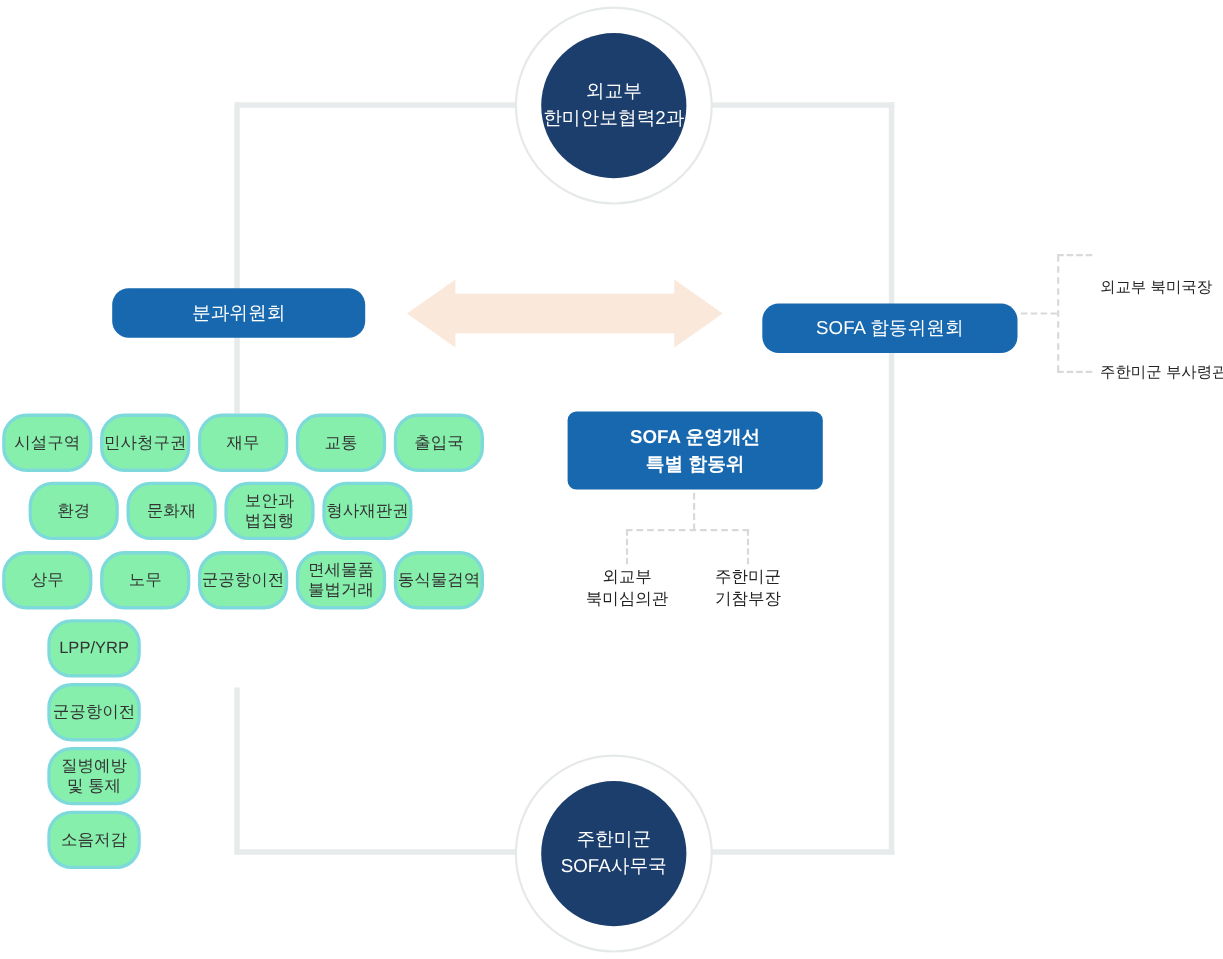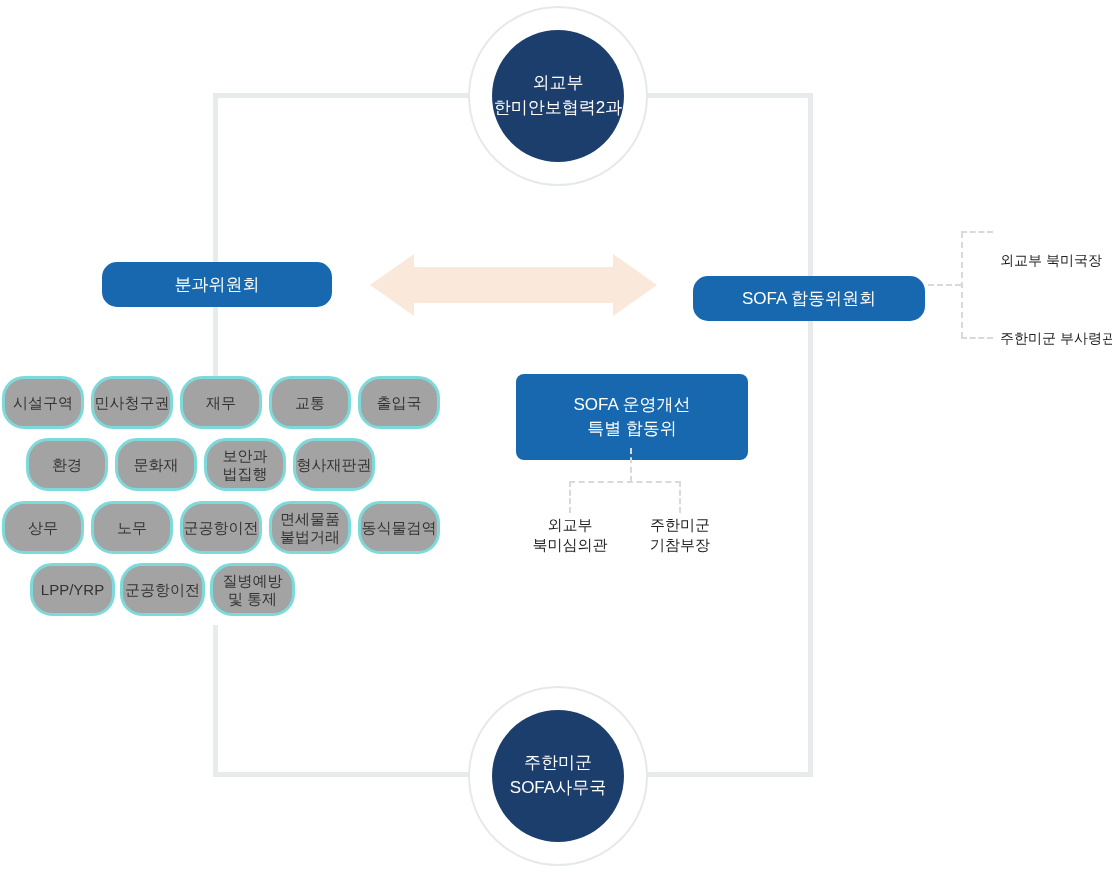--- a/index.html
+++ b/index.html
@@ -28,7 +28,7 @@
     border-top:31px solid transparent;border-bottom:31px solid transparent;border-left:44px solid #fae8da;}
   
   .sub-row{position:absolute;display:flex;gap:7px;}
-  .sub-box{width:82px;height:53px;box-sizing:border-box;background:#a3a3a3;border:3px solid #7edada;border-radius:22px;
+  .sub-box{width:82px;height:53px;box-sizing:border-box;background:#86efac;border:3px solid #7edada;border-radius:22px;
     display:flex;align-items:center;justify-content:center;text-align:center;
     color:#333333;font-size:15px;line-height:1.2;white-space:pre-line;}
   .sub-row.offset .sub-box{width:85px;}

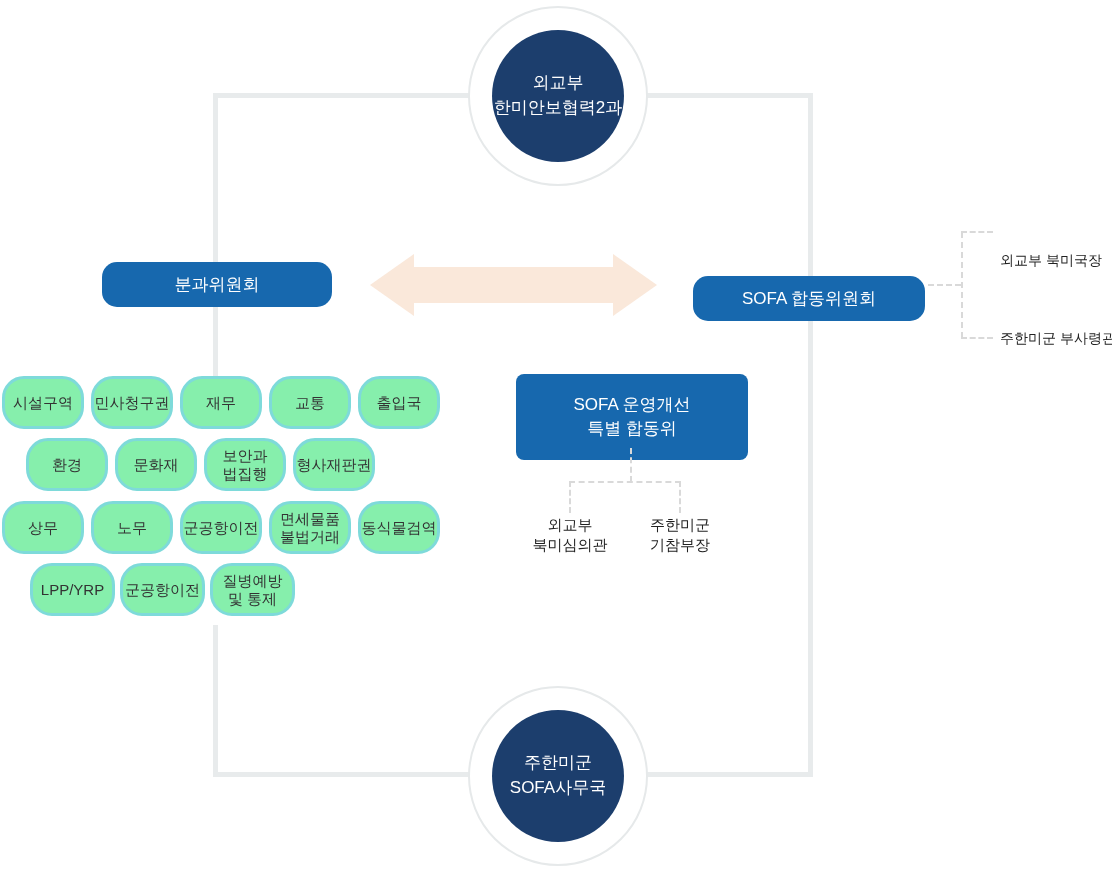--- a/index.html
+++ b/index.html
@@ -73,7 +73,7 @@
   <div class="side-label" style="left:1000px;top:224px;margin-top:28px;">외교부 북미국장</div>
   <div class="side-label" style="left:1000px;top:330px;">주한미군 부사령관</div>
 
-  <div class="blue-box" style="left:516px;top:374px;width:232px;height:86px;border-radius:8px;">SOFA 운영개선
+  <div class="blue-box" style="left:516px;top:374px;width:232px;height:71px;border-radius:8px;font-weight:bold;">SOFA 운영개선
 특별 합동위</div>
 
   <div class="dash-v" style="left:630px;top:448px;height:34px;"></div>

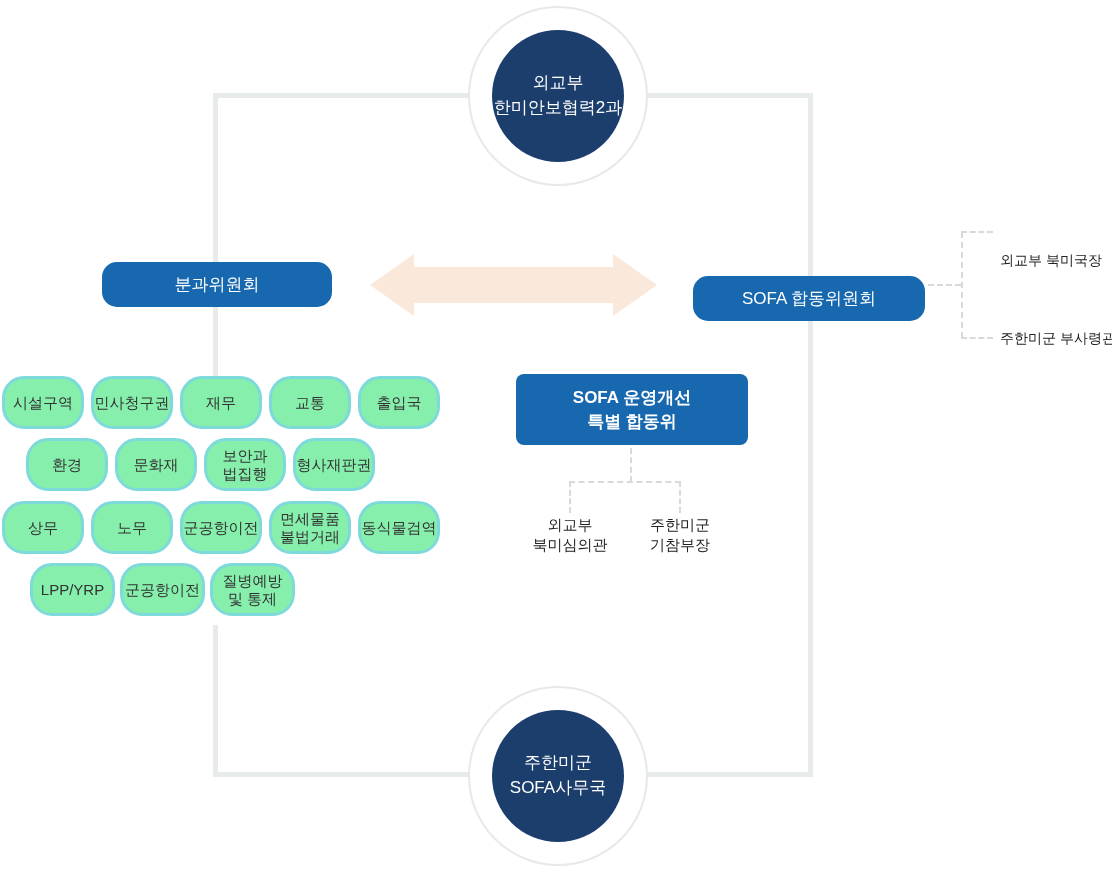--- a/index.html
+++ b/index.html
@@ -107,7 +107,7 @@
 불법거래</div>
     <div class="sub-box">동식물검역</div>
   </div>
-  <div class="sub-row offset" style="left:30px;top:563px;">
+  <div class="sub-row offset" style="left:43px;top:563px;flex-direction:column;">
     <div class="sub-box">LPP/YRP</div>
     <div class="sub-box">군공항이전</div>
     <div class="sub-box">질병예방

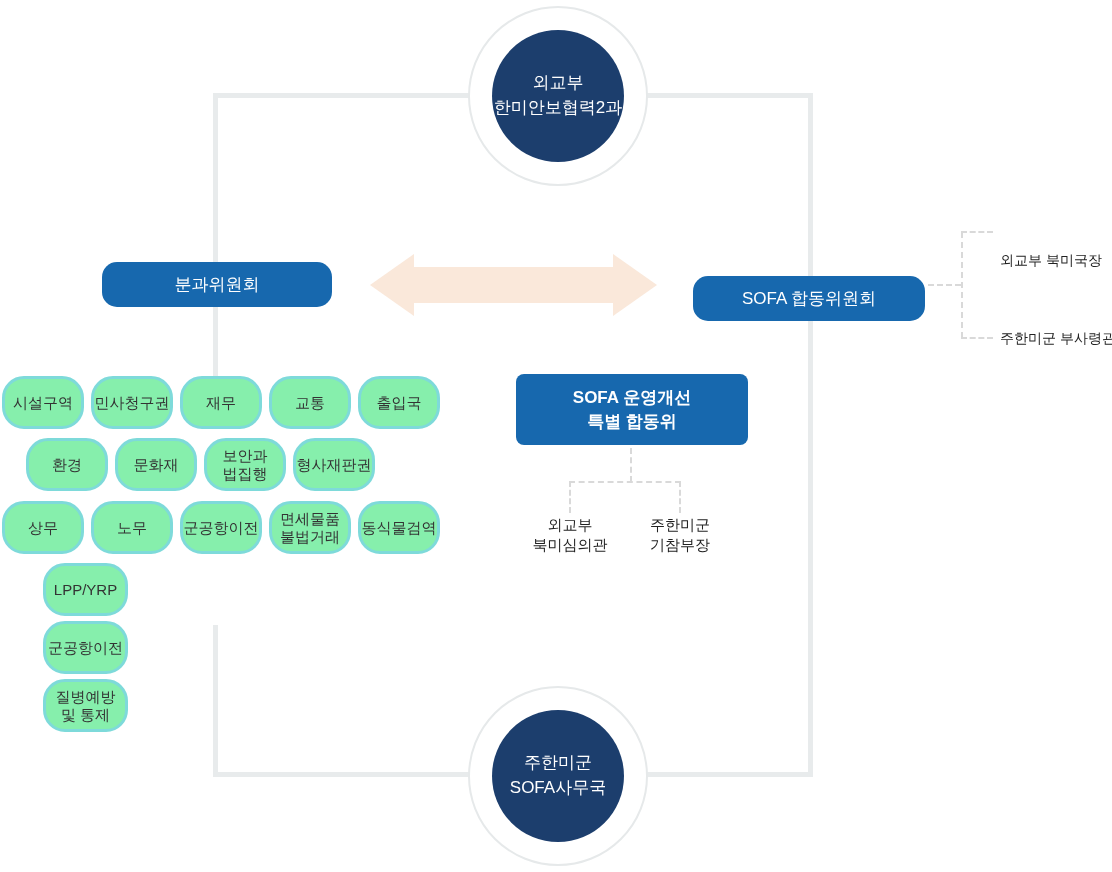--- a/index.html
+++ b/index.html
@@ -112,6 +112,7 @@
     <div class="sub-box">군공항이전</div>
     <div class="sub-box">질병예방
 및 통제</div>
+    <div class="sub-box">소음저감</div>
   </div>
 
 </div>

